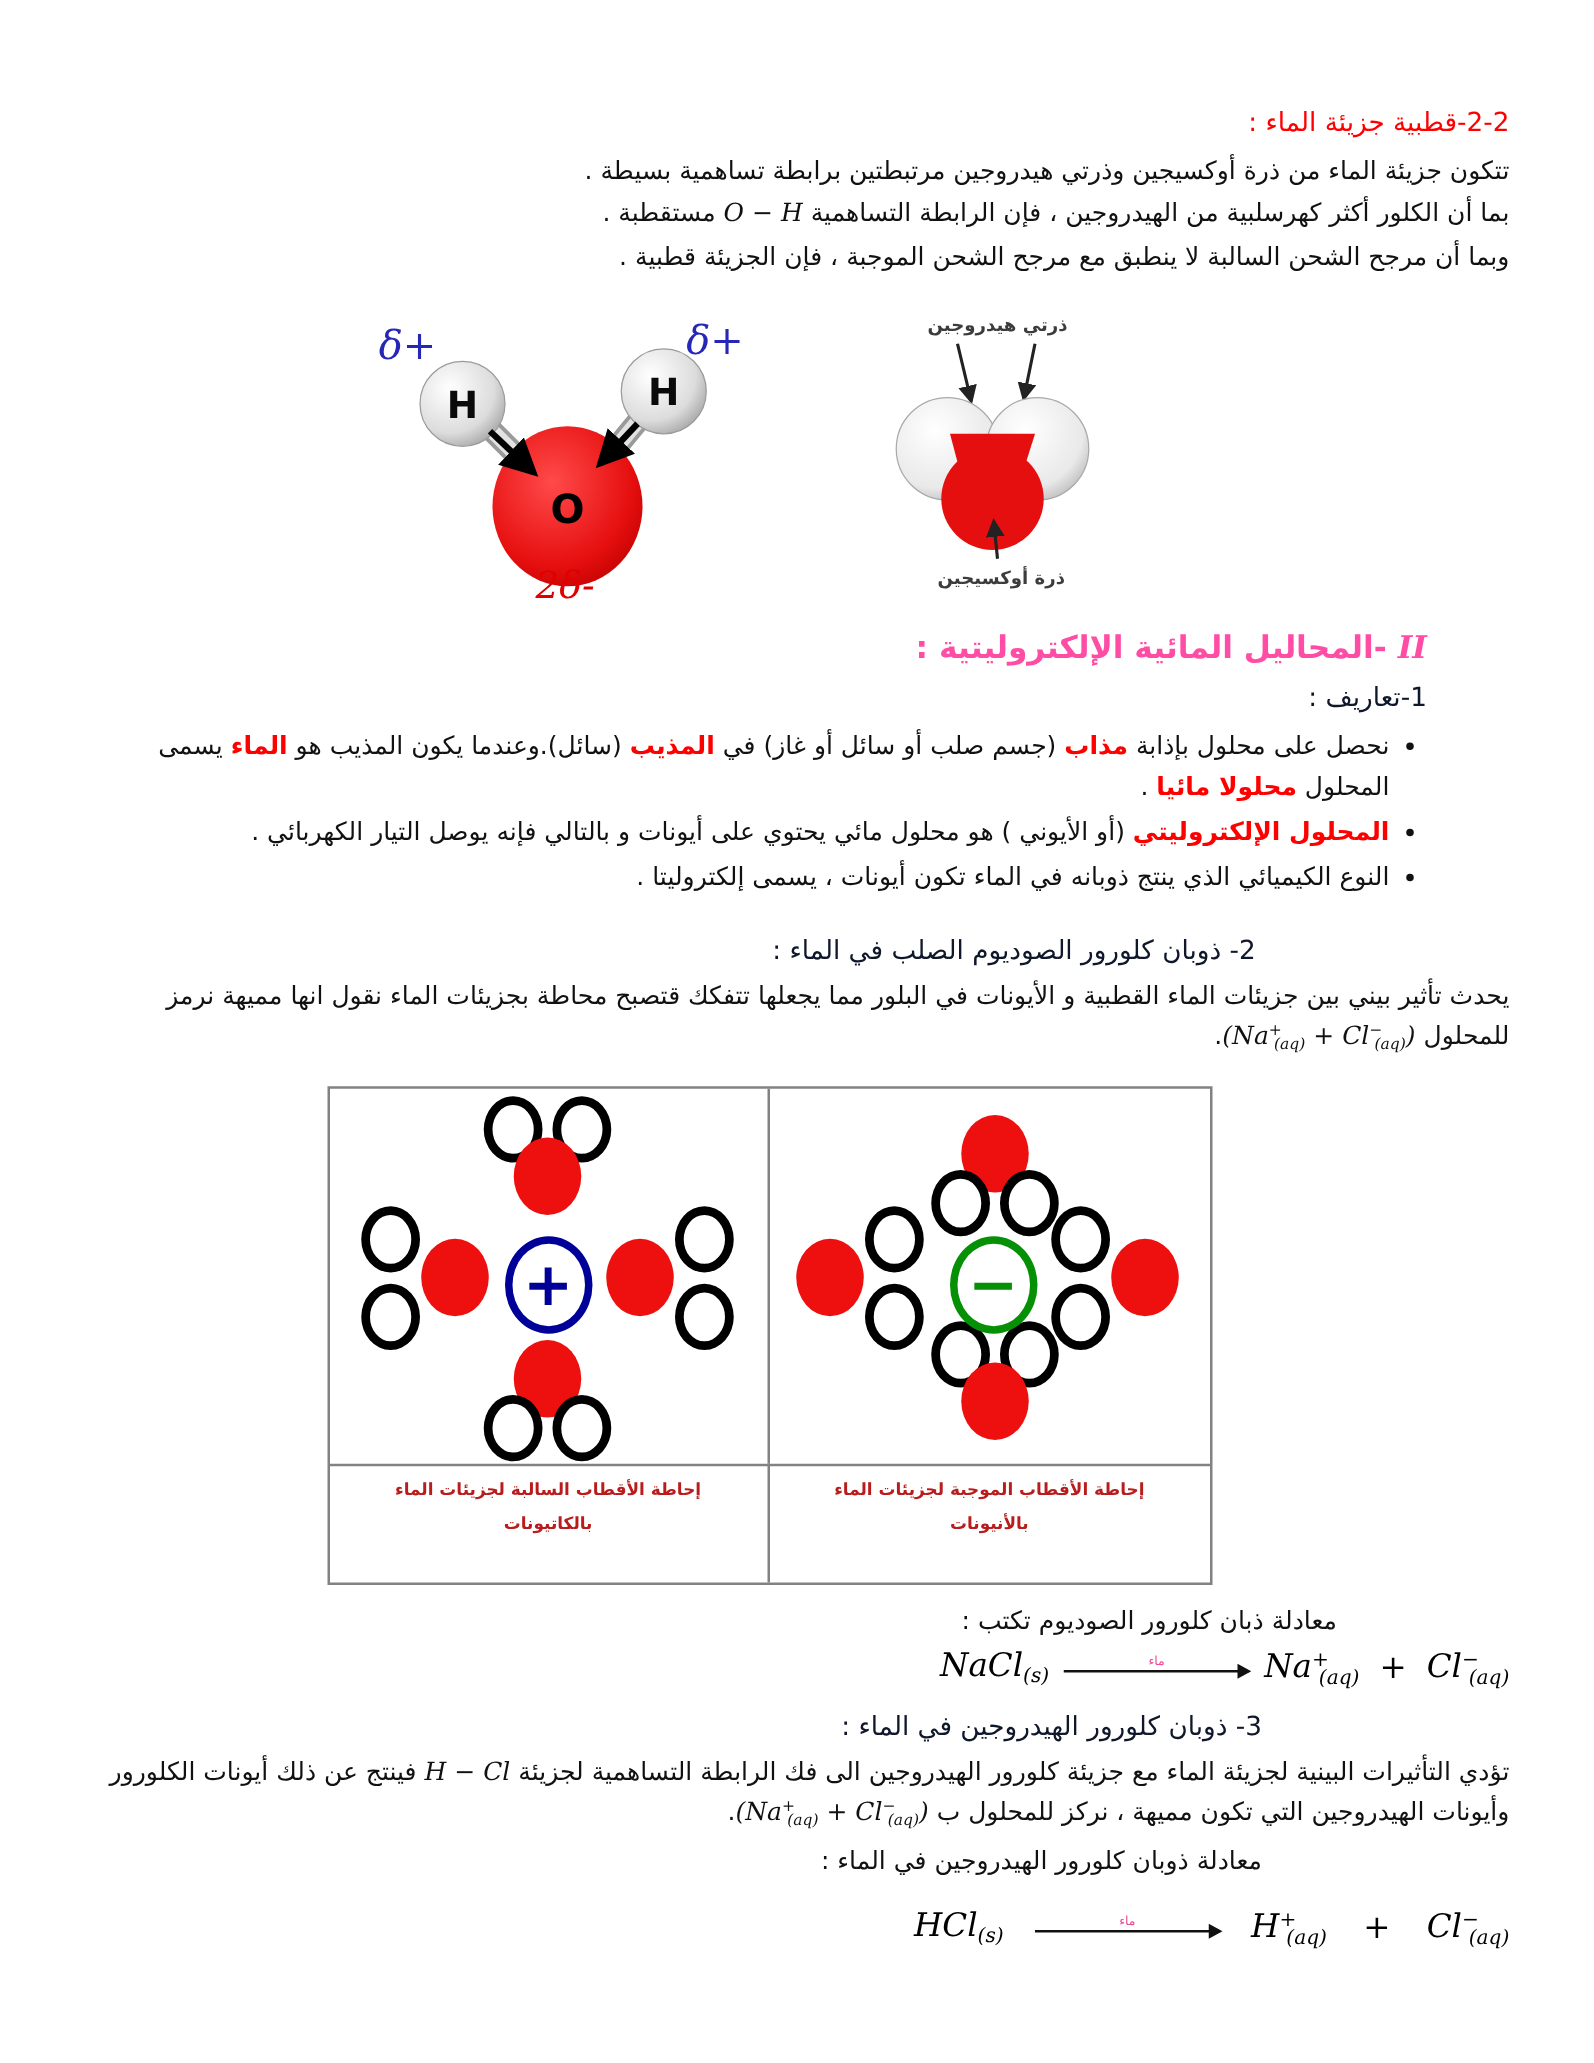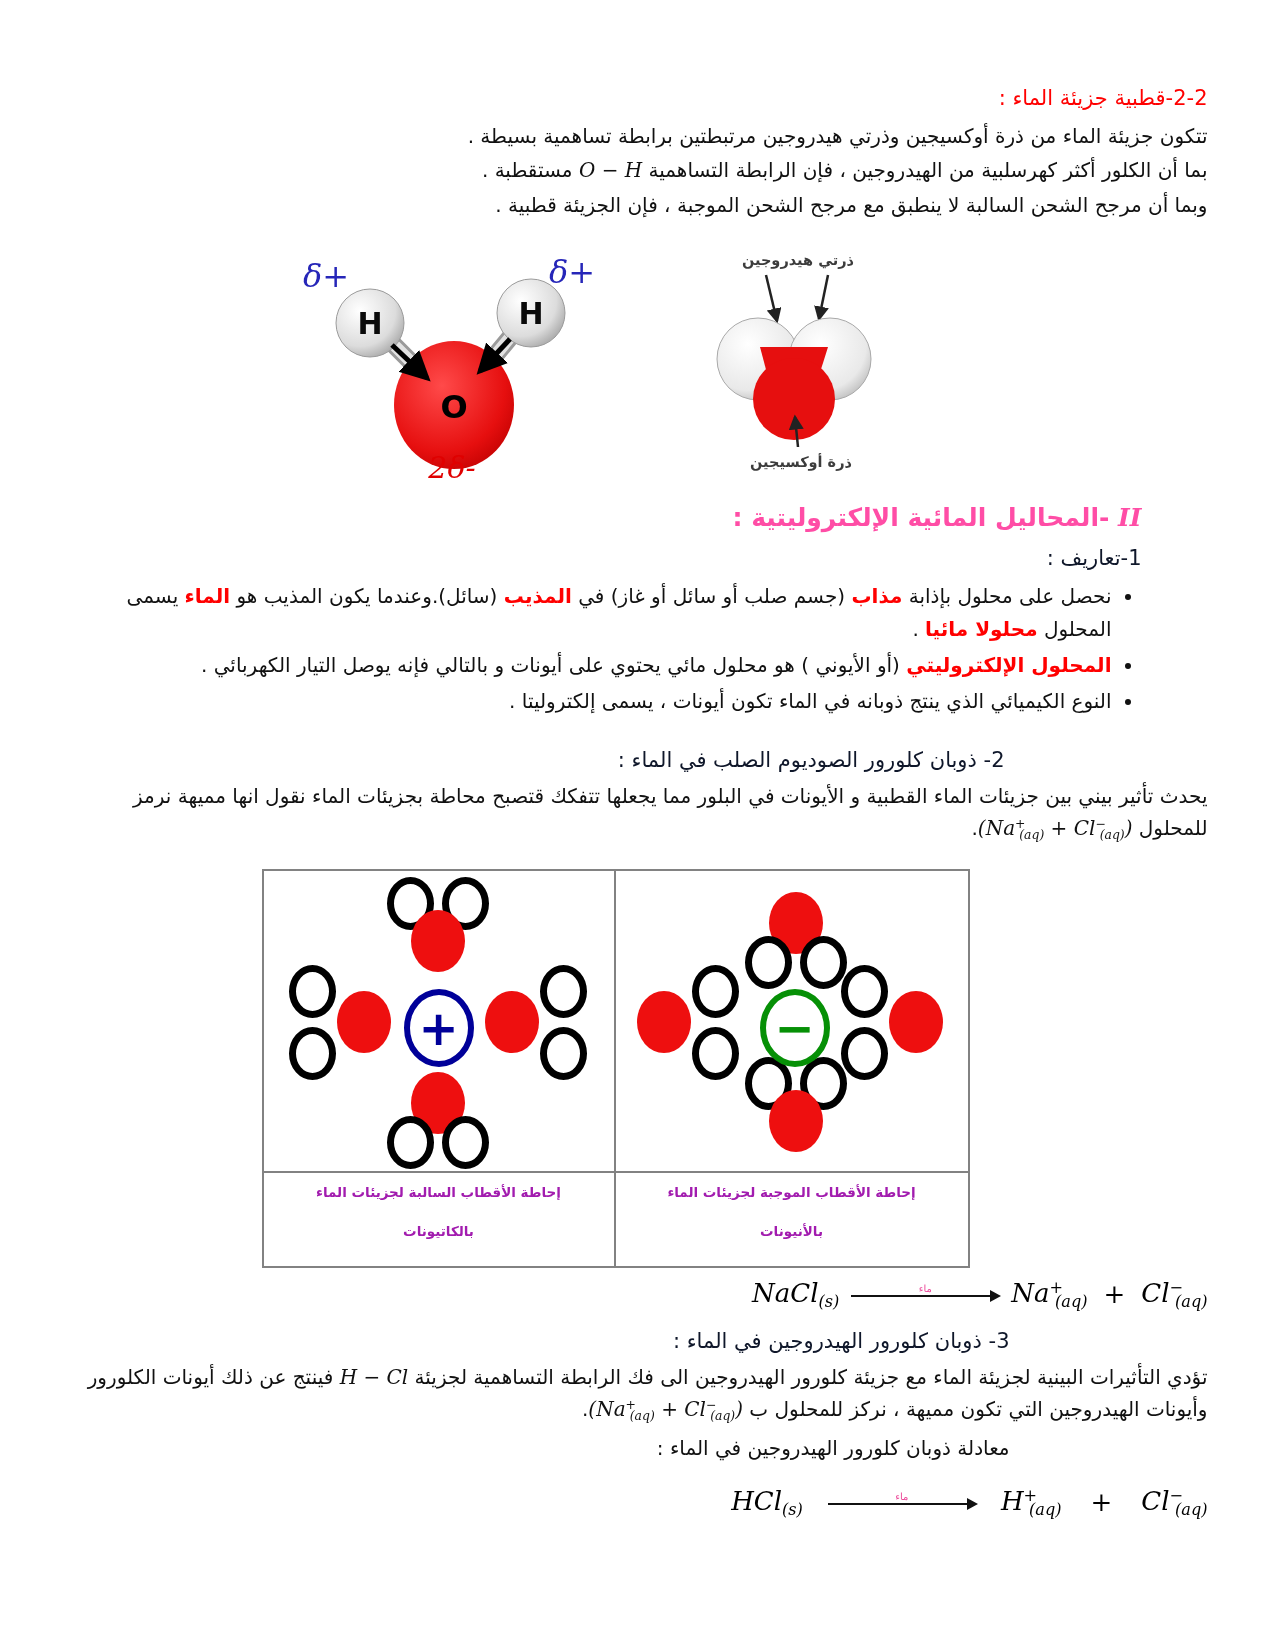--- a/index.html
+++ b/index.html
@@ -34,7 +34,7 @@
   .ion-table{direction:ltr;width:704px;margin:24px 238px 0 0;border:2px solid #828282;display:grid;grid-template-columns:1fr 1fr;background:#fff;}
   .panel{height:300px;position:relative;}
   .panel.left{border-right:2px solid #828282;}
-  .cap{border-top:2px solid #828282;height:84px;text-align:center;font-size:13.5px;font-weight:bold;color:#a21caf;padding-top:9px;line-height:1.5;direction:rtl;}
+  .cap{border-top:2px solid #828282;height:84px;text-align:center;font-size:13.5px;font-weight:bold;color:#b91c1c;padding-top:9px;line-height:1.5;direction:rtl;}
   .cap.left{border-right:2px solid #828282;}
   .cap .l2{margin-top:19px;}
 

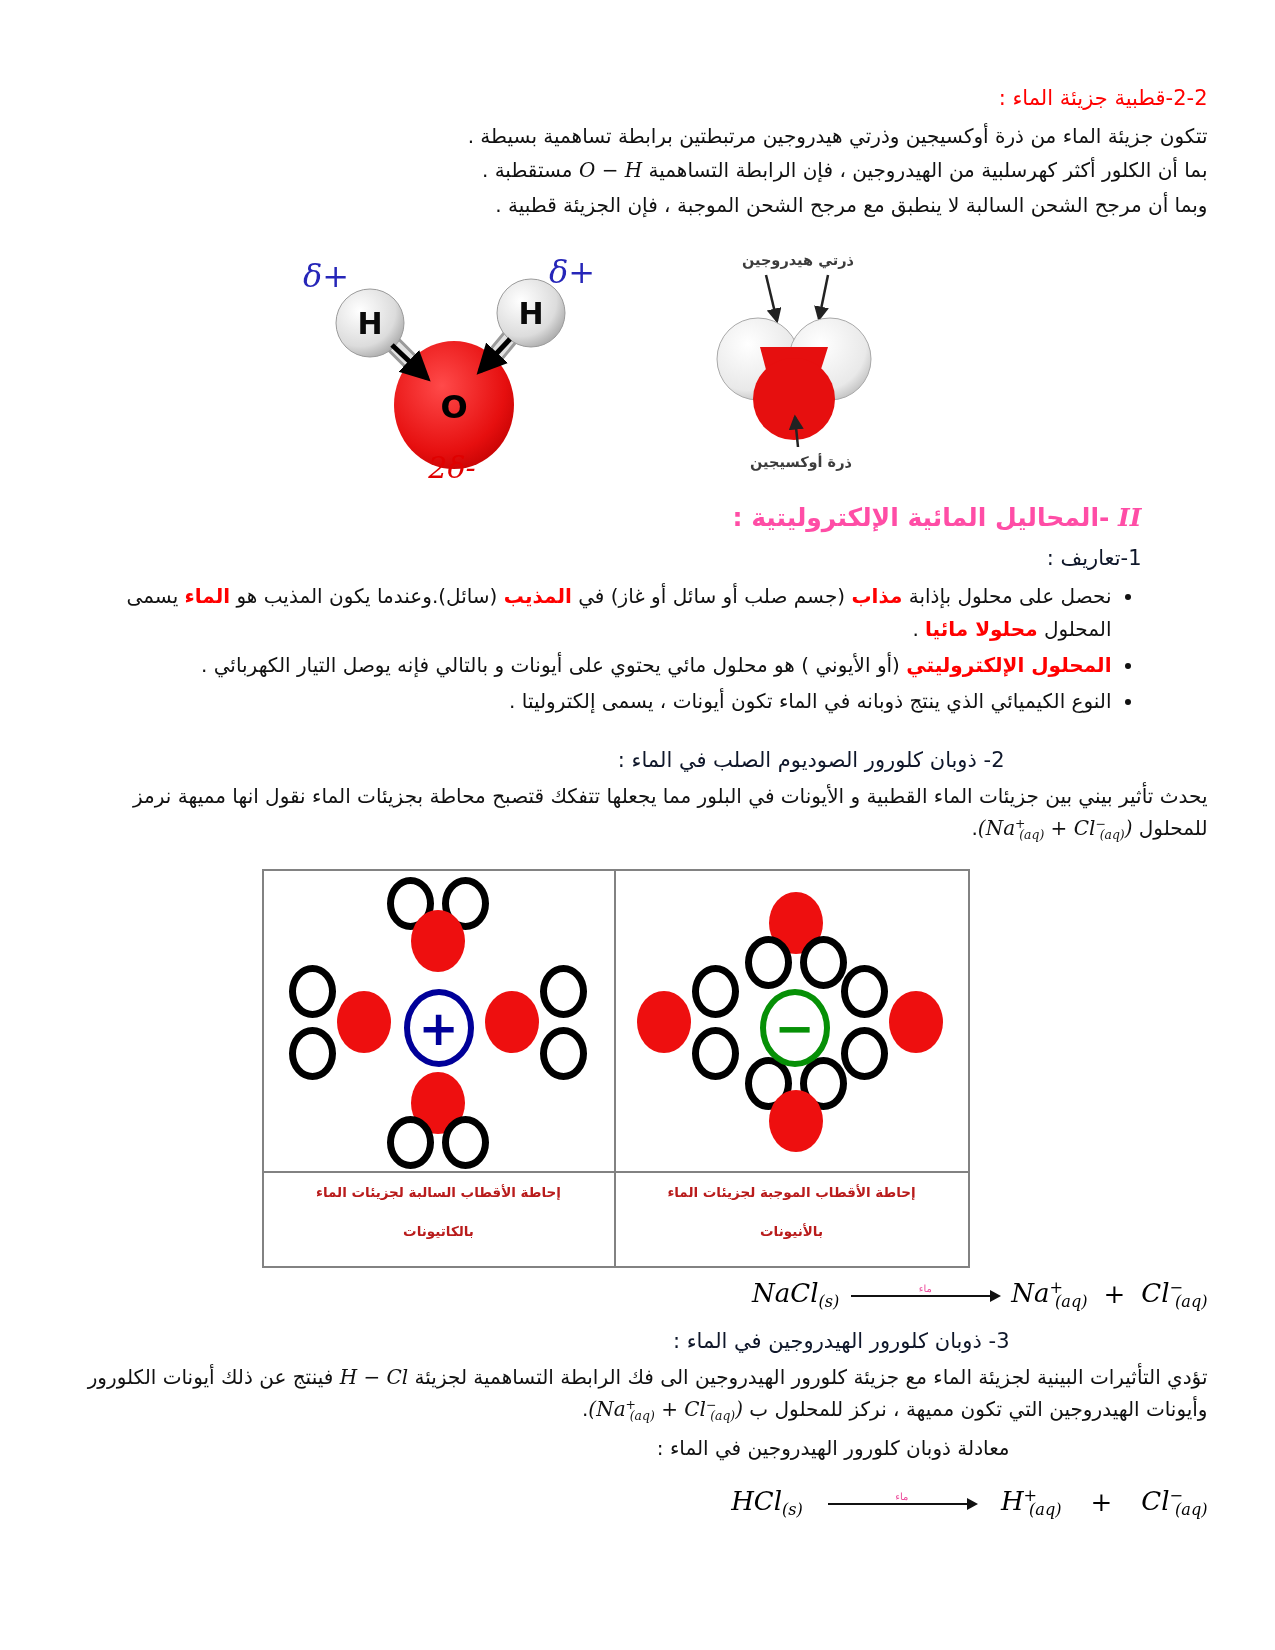--- a/index.html
+++ b/index.html
@@ -36,7 +36,7 @@
   .panel.left{border-right:2px solid #828282;}
   .cap{border-top:2px solid #828282;height:84px;text-align:center;font-size:13.5px;font-weight:bold;color:#b91c1c;padding-top:9px;line-height:1.5;direction:rtl;}
   .cap.left{border-right:2px solid #828282;}
-  .cap .l2{margin-top:19px;}
+  .cap .l2{margin-top:7px;}
 
   .wm{position:absolute;width:104px;height:104px;}
   .wm .o{position:absolute;width:54px;height:62px;background:#ee0f0f;border-radius:50%;}

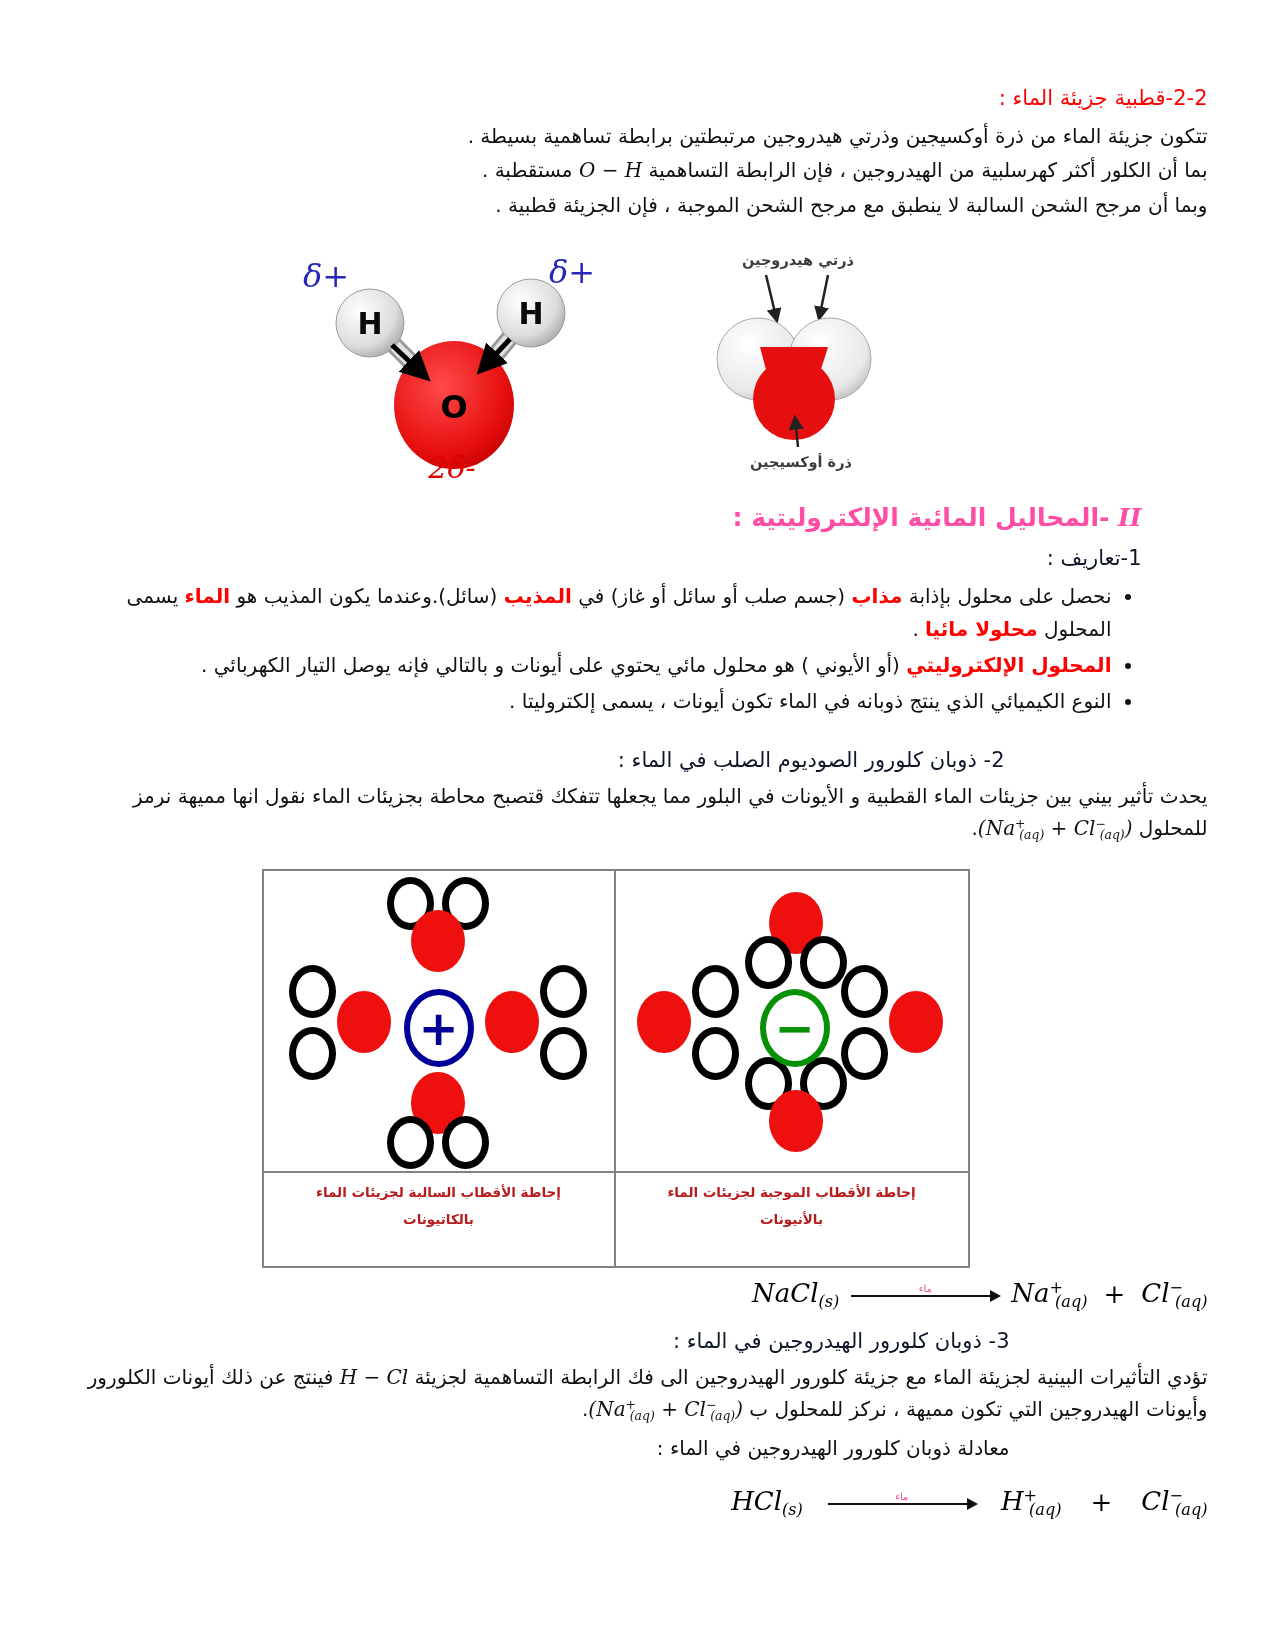--- a/index.html
+++ b/index.html
@@ -203,6 +203,7 @@
     </div>
   </div>
 
+  <p class="eq-intro">معادلة ذبان كلورور الصوديوم تكتب :</p>
 
   <div class="eqwrap">
     <div class="eq eq1">

